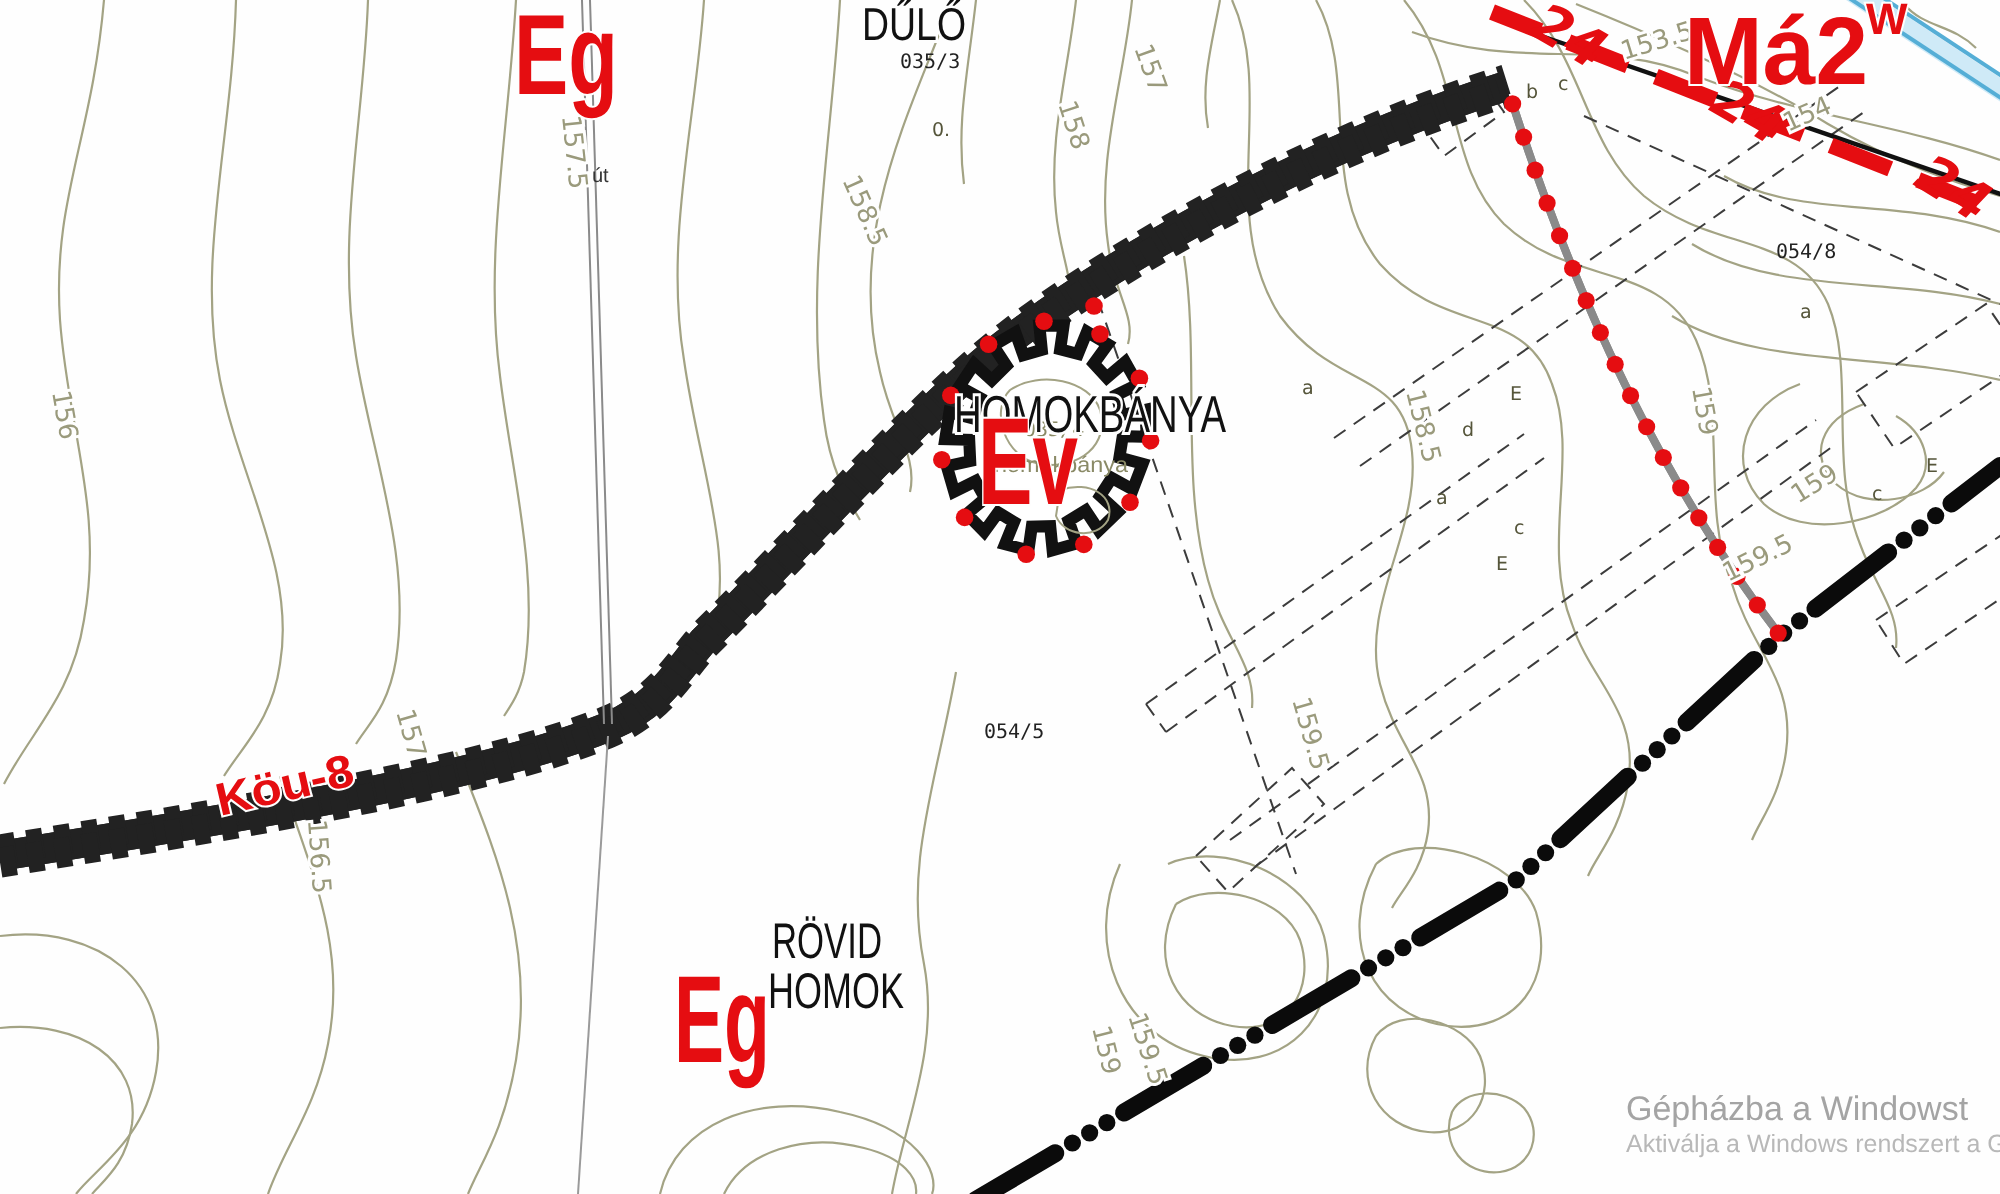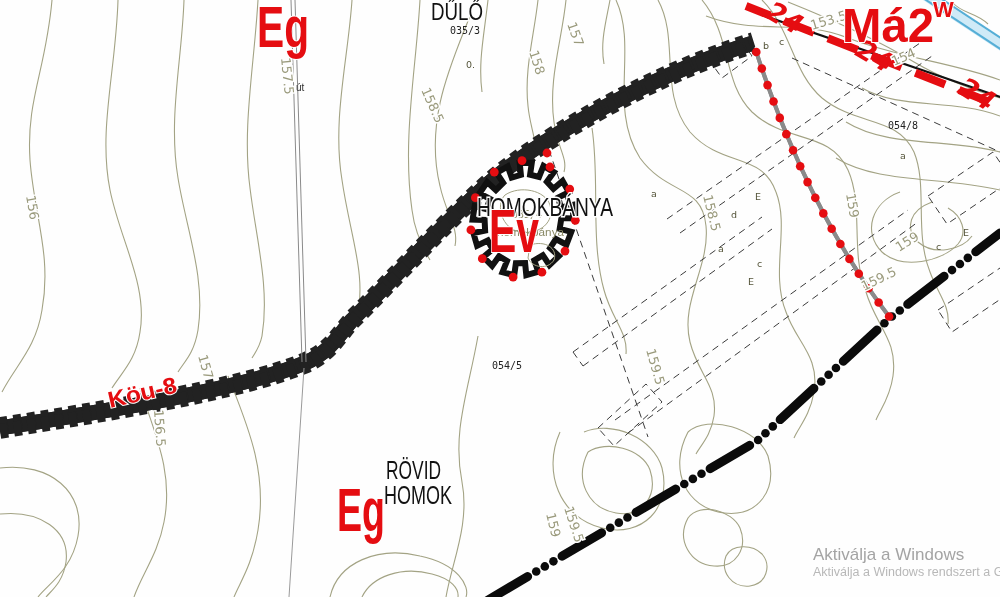--- a/index.html
+++ b/index.html
@@ -234,7 +234,7 @@
   <text x="110" y="408" class="big-red" font-size="23" textLength="70" lengthAdjust="spacingAndGlyphs" transform="rotate(-13,110,408)">Köu-8</text>
 </svg>
 
-<div id="wm1">Aktiválja a Windows</div>
+<div id="wm1">Gépházba a Windowst</div>
 <div id="wm2">Aktiválja a Windows rendszert a Gépházba</div>
 </div>
 

